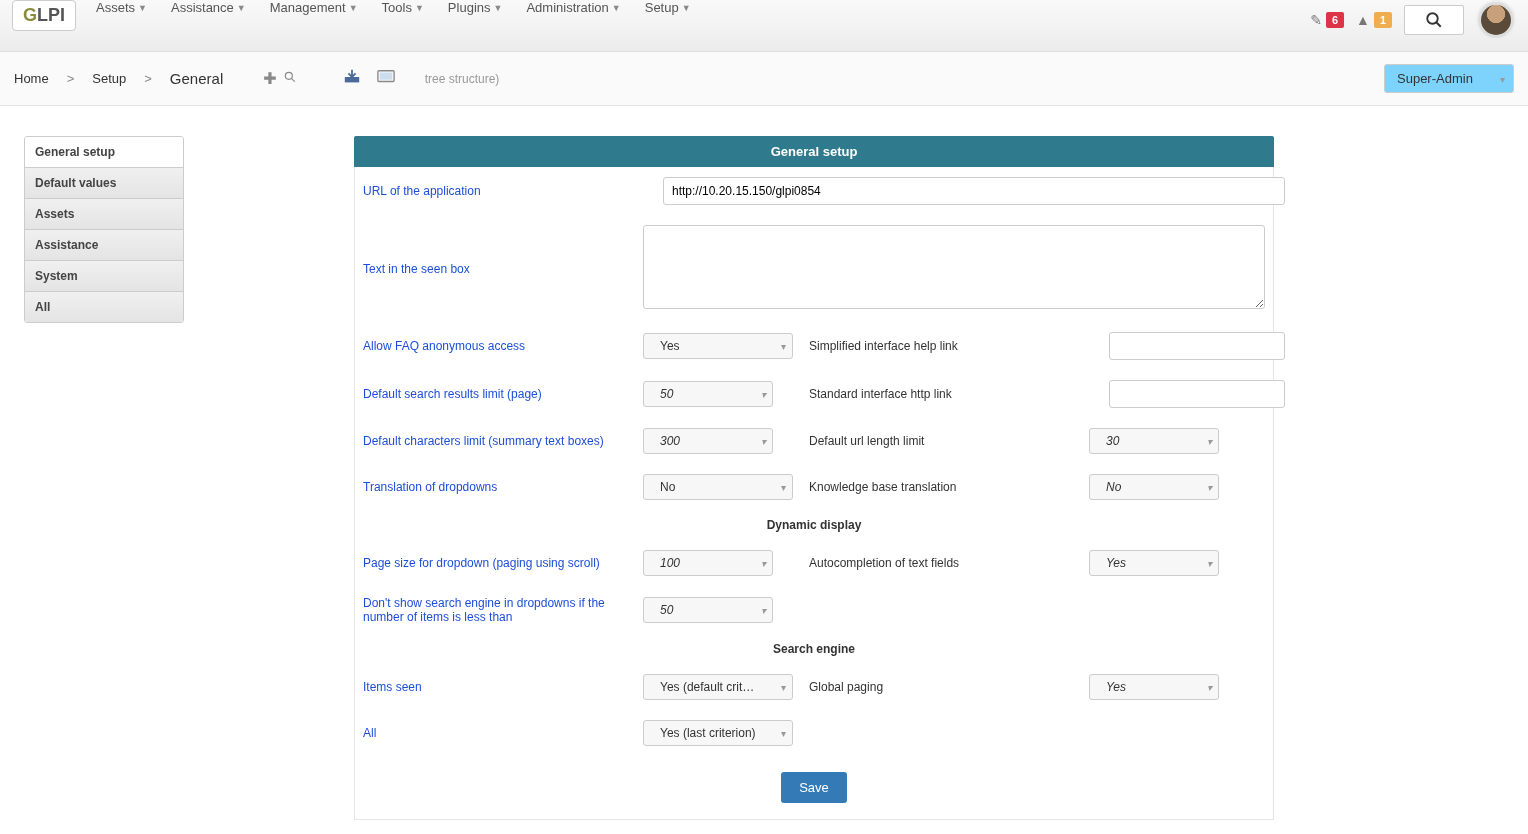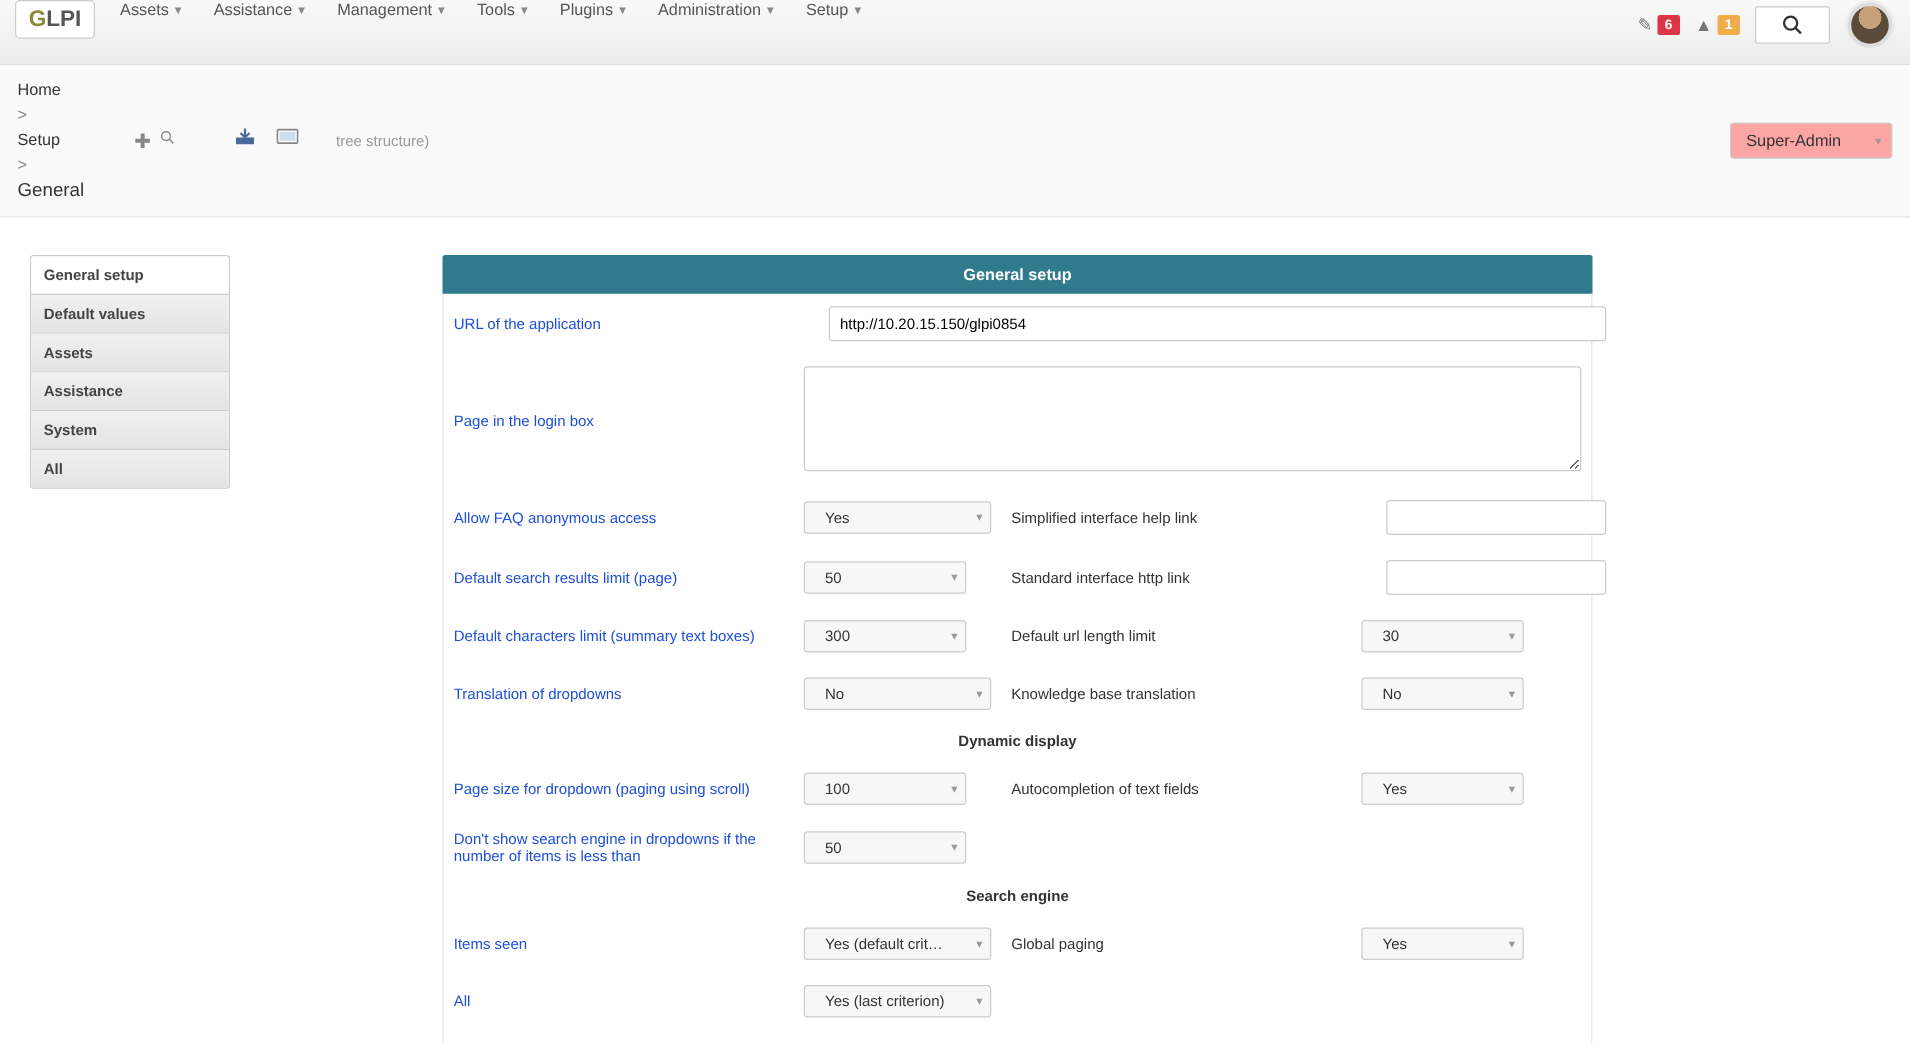--- a/index.html
+++ b/index.html
@@ -26,7 +26,7 @@
 
 
 .breadcrumb-bar { background: #fafafa; border-bottom: 1px solid #e5e5e5; padding: 12px 14px; display: flex; align-items: center; }
-.breadcrumb { display: flex; align-items: flex-start; gap: 5px; font-size: 13px; flex-direction: column; }
+.breadcrumb { display: flex; align-items: center; gap: 18px; font-size: 13px; }
 .breadcrumb a { color: #333; text-decoration: none; }
 .breadcrumb .current { font-weight: normal; font-size: 15px; }
 .breadcrumb .sep { color: #888; }

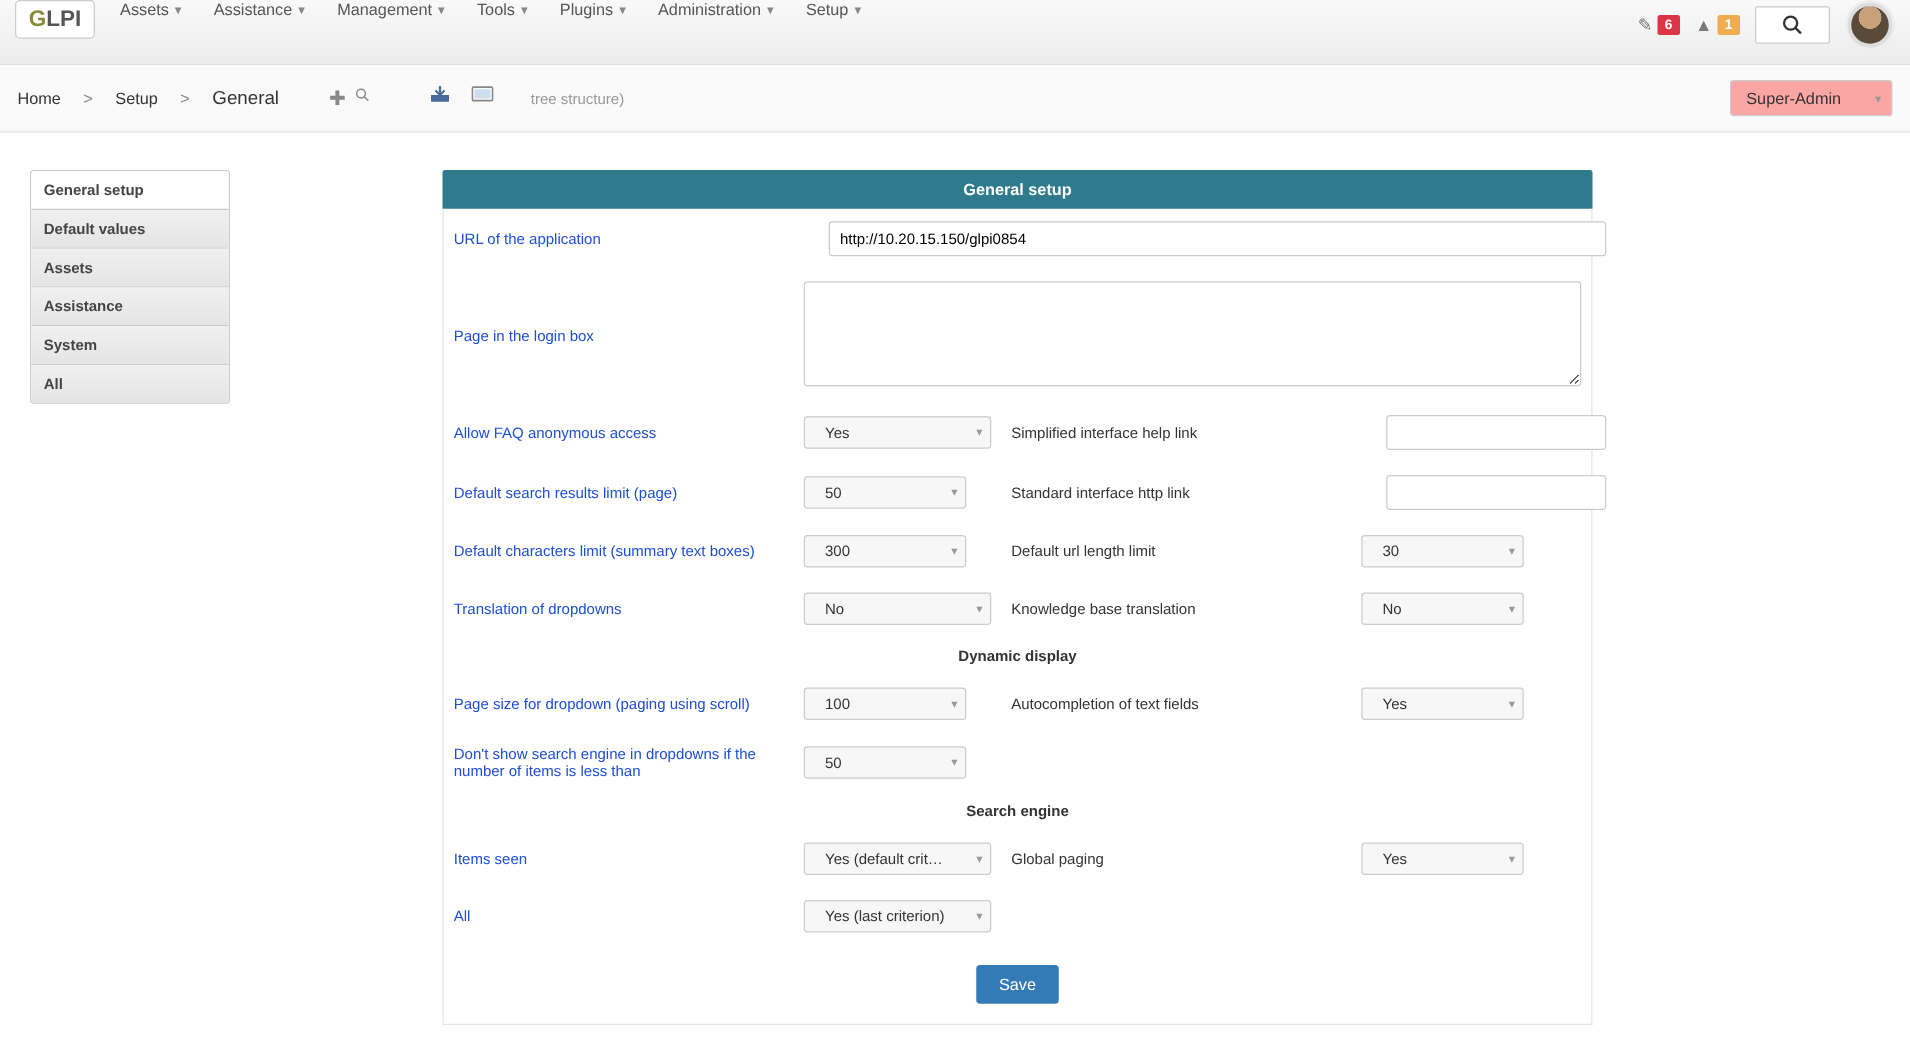--- a/index.html
+++ b/index.html
@@ -34,7 +34,7 @@
 .bc-icon { color: #888; font-size: 16px; }
 .tree-text { color: #999; margin-left: 30px; filter: blur(0.6px); }
 .profile-select { margin-left: auto; }
-.select-box { border: 1px solid #ccc; background: #fca5a5; border-radius: 3px; padding: 6px 24px 6px 12px; position: relative; min-width: 130px; display: inline-block; font-size: 13px; cursor: pointer; }
+.select-box { border: 1px solid #ccc; background: #7dd3fc; border-radius: 3px; padding: 6px 24px 6px 12px; position: relative; min-width: 130px; display: inline-block; font-size: 13px; cursor: pointer; }
 .select-box::after { content: "▾"; position: absolute; right: 8px; top: 50%; transform: translateY(-50%); color: #999; font-size: 10px; }
 
 

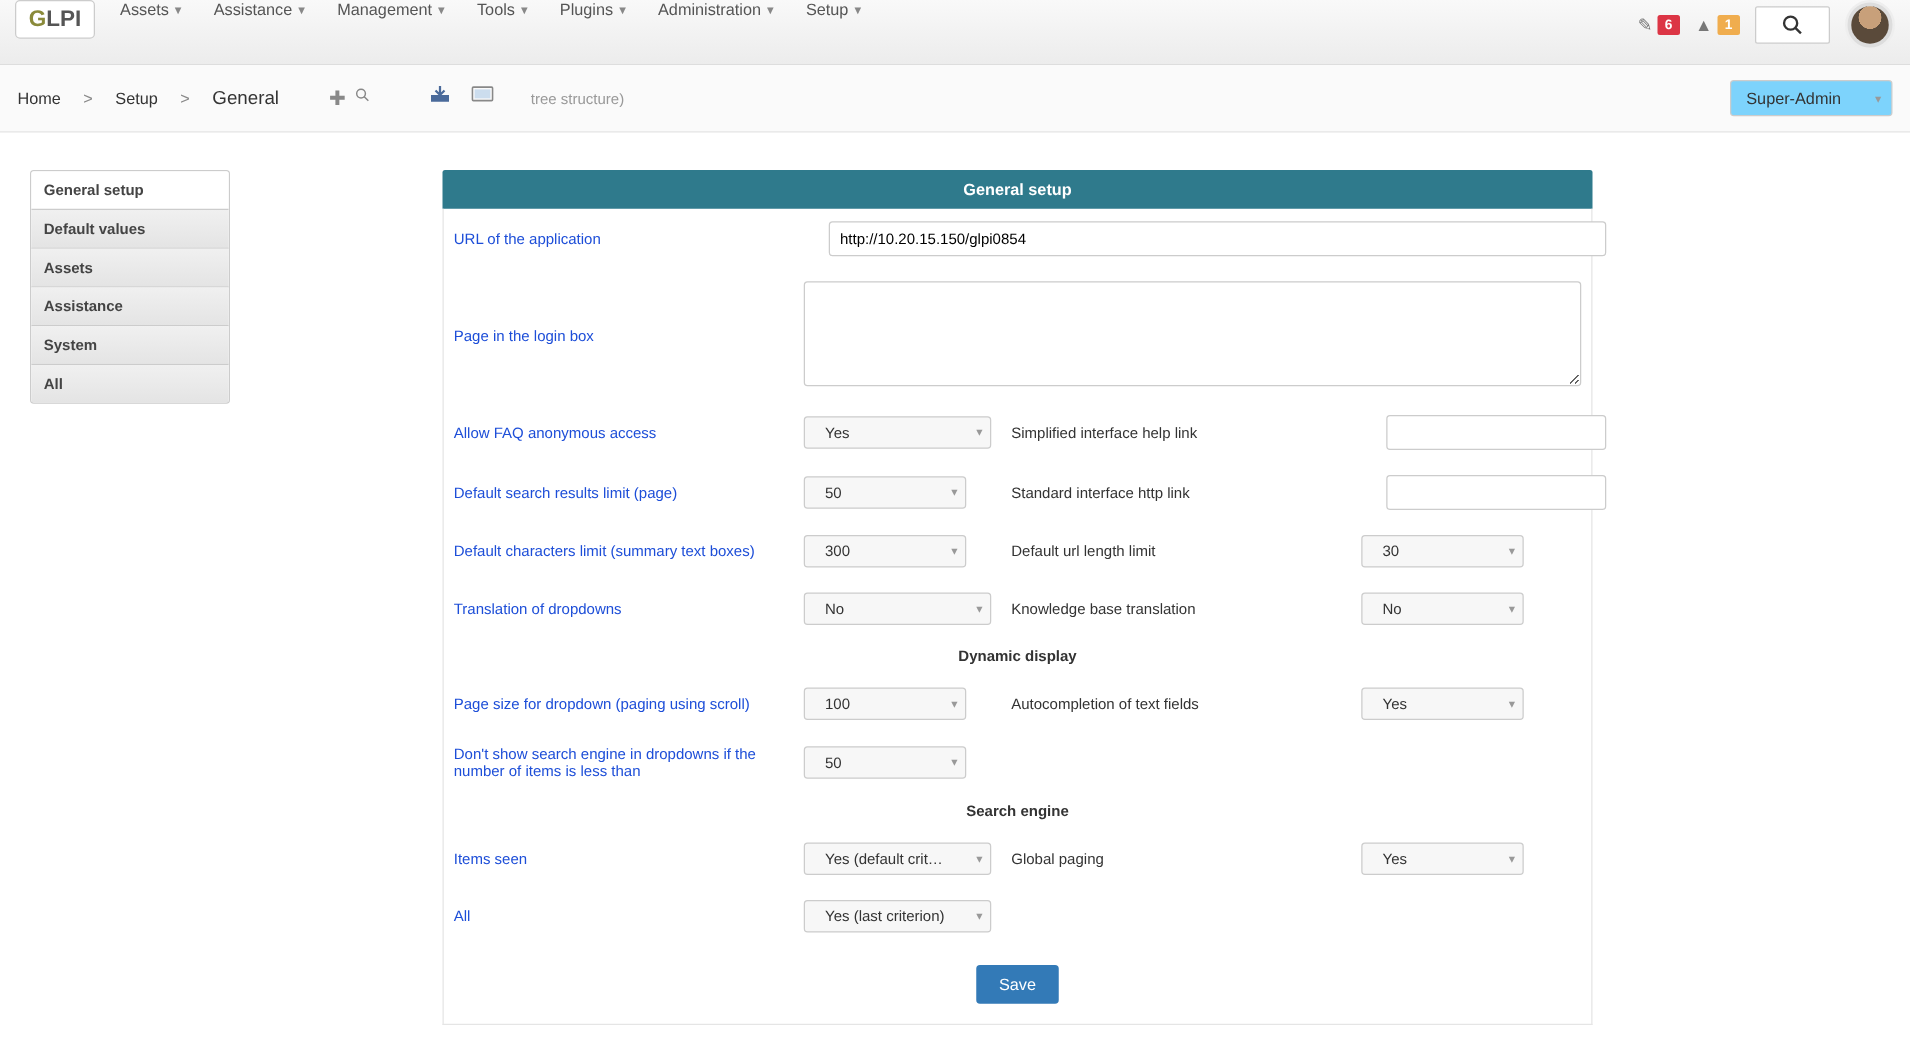--- a/index.html
+++ b/index.html
@@ -177,7 +177,7 @@
           <td colspan="3"><input class="text-input" value="http://10.20.15.150/glpi0854" style=""></td>
         </tr>
         <tr>
-          <td class="label">Page in the login box</td>
+          <td class="label">Text in the seen box</td>
           <td colspan="3"><textarea class="textarea-input" style=""></textarea></td>
         </tr>
         <tr>

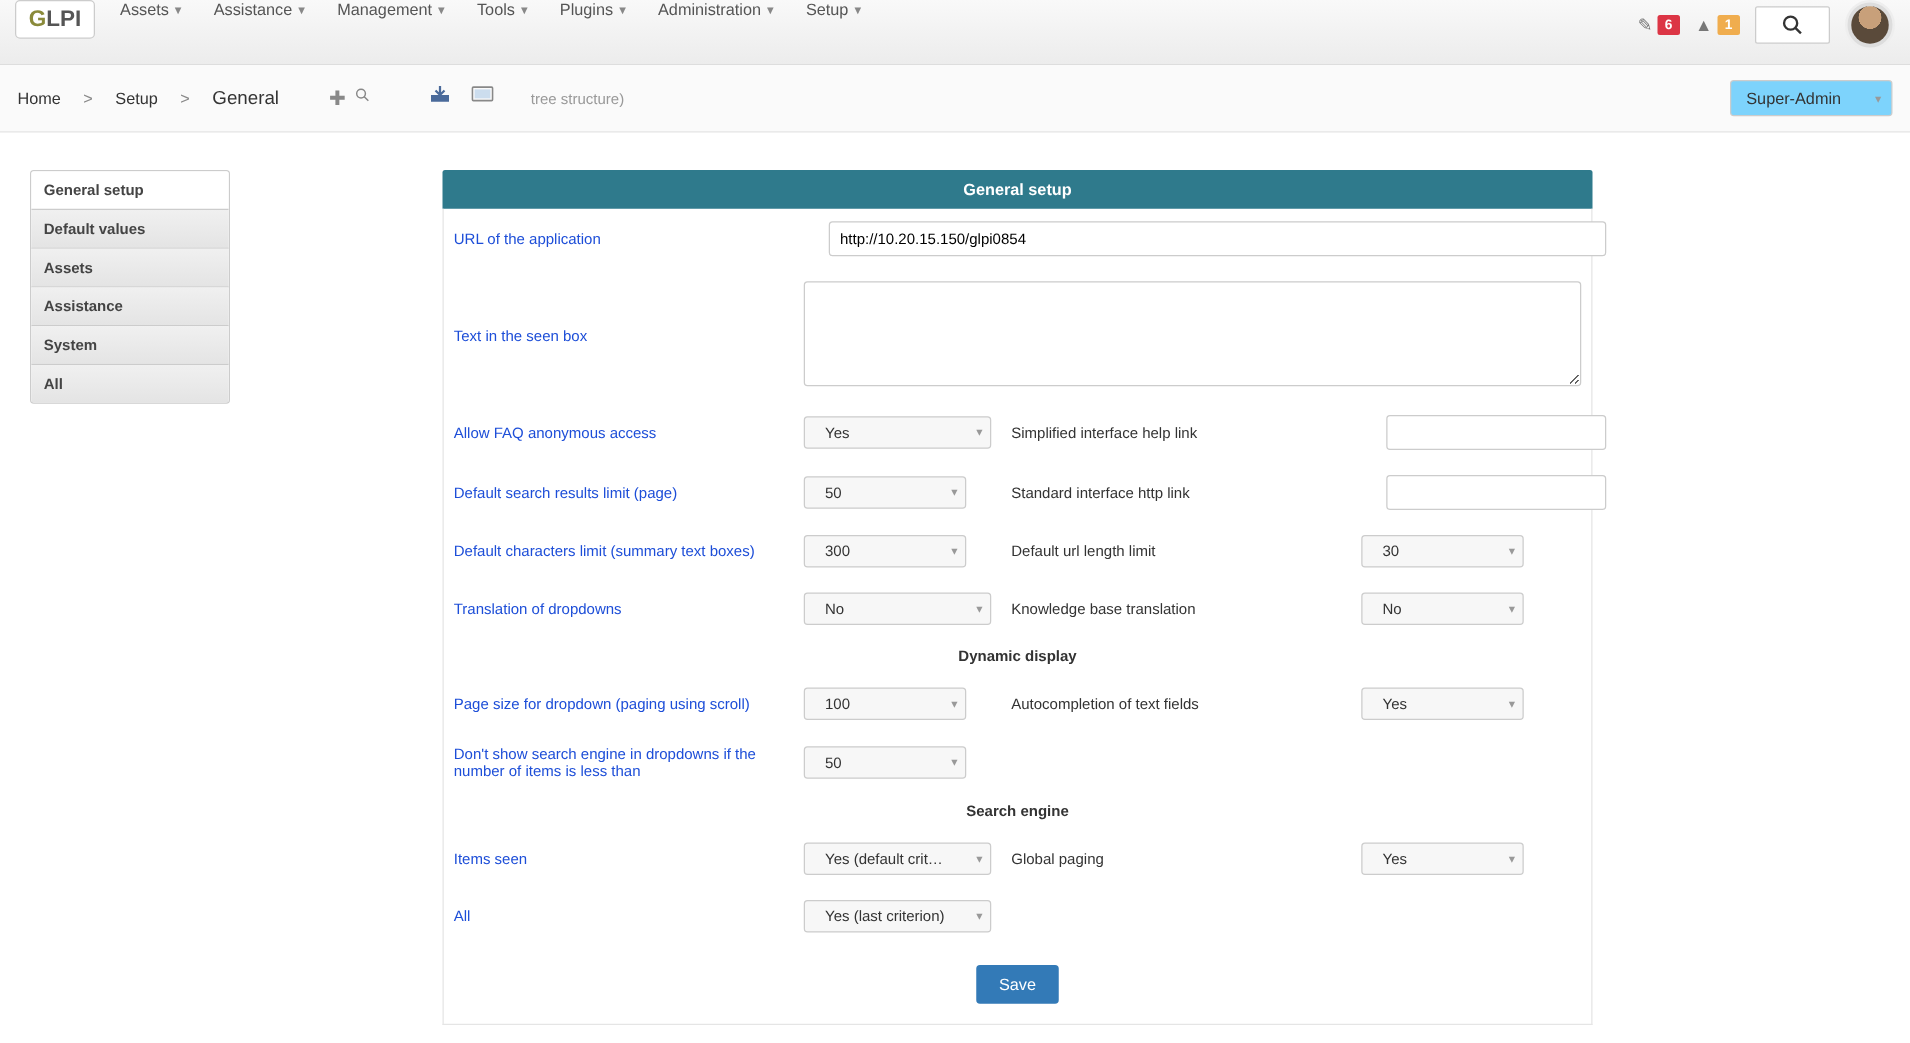--- a/index.html
+++ b/index.html
@@ -59,7 +59,7 @@
 .textarea-input { width: 100%; height: 84px; border: 1px solid #ccc; border-radius: 3px; padding: 6px 8px; font-size: 12px; resize: vertical; background: #fff; }
 .select-sm { border: 1px solid #ccc; background: #f7f7f7; border-radius: 3px; padding: 5px 22px 5px 16px; position: relative; min-width: 150px; display: inline-block; font-size: 12px; cursor: pointer; }
 .select-sm::after { content: "▾"; position: absolute; right: 6px; top: 50%; transform: translateY(-50%); color: #999; font-size: 10px; }
-.select-sm.narrow { min-width: 130px; }
+.select-sm.narrow { min-width: 130px; font-style: italic; }
 .btn-save { background: #337ab7; color: #fff; border: none; border-radius: 3px; padding: 8px 18px; font-size: 13px; cursor: pointer; }
 .save-row td { text-align: center; padding: 16px; }
 </style>

